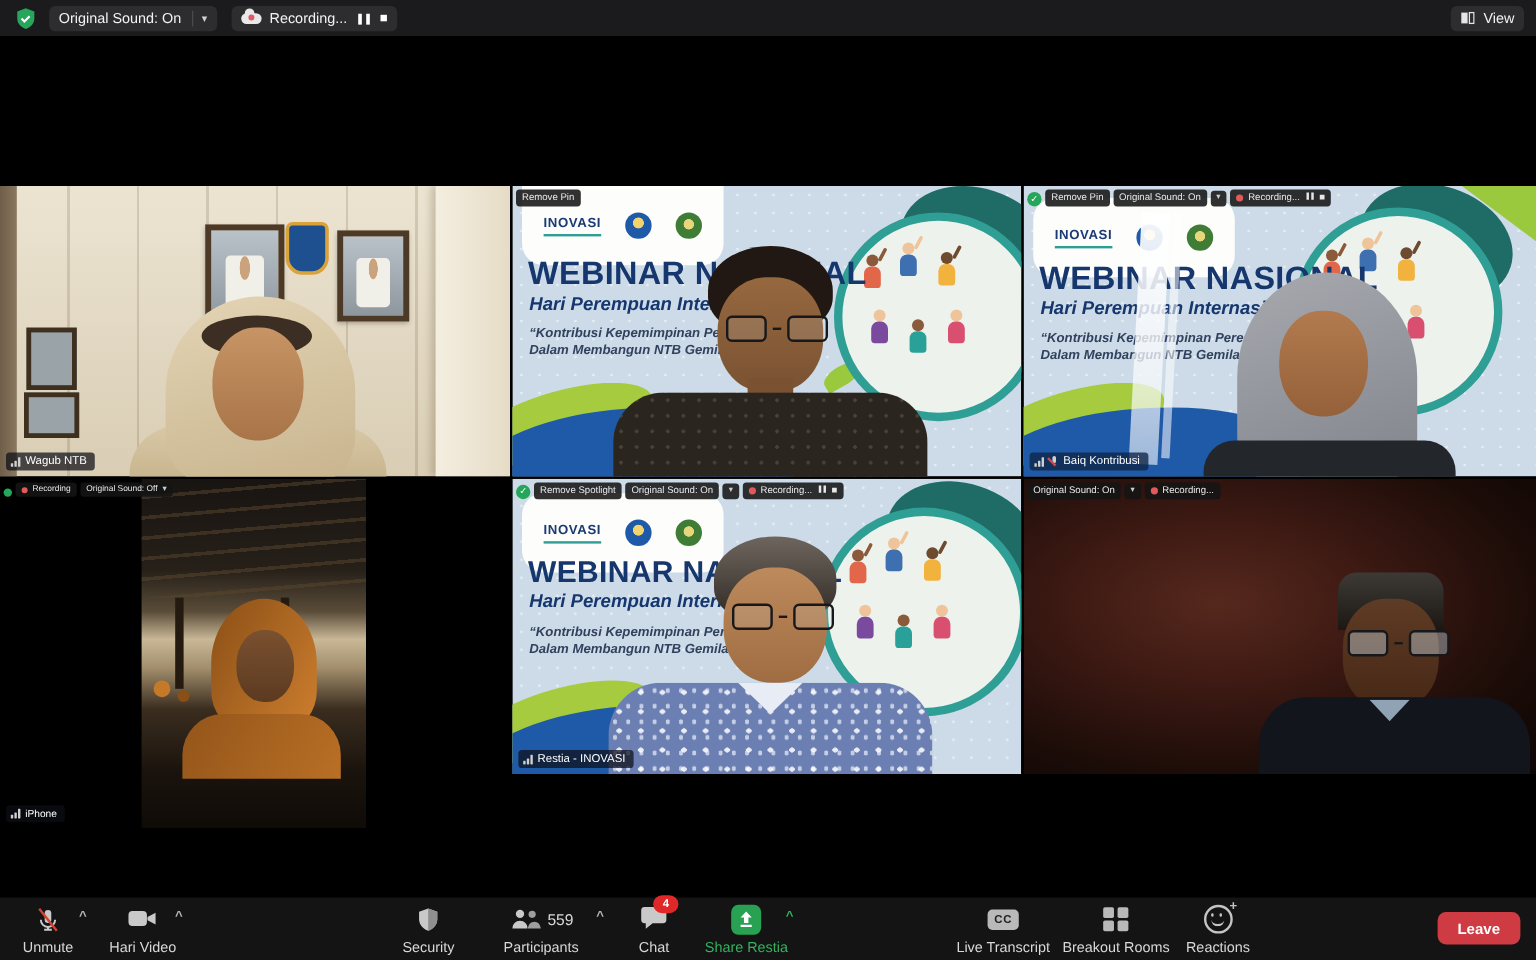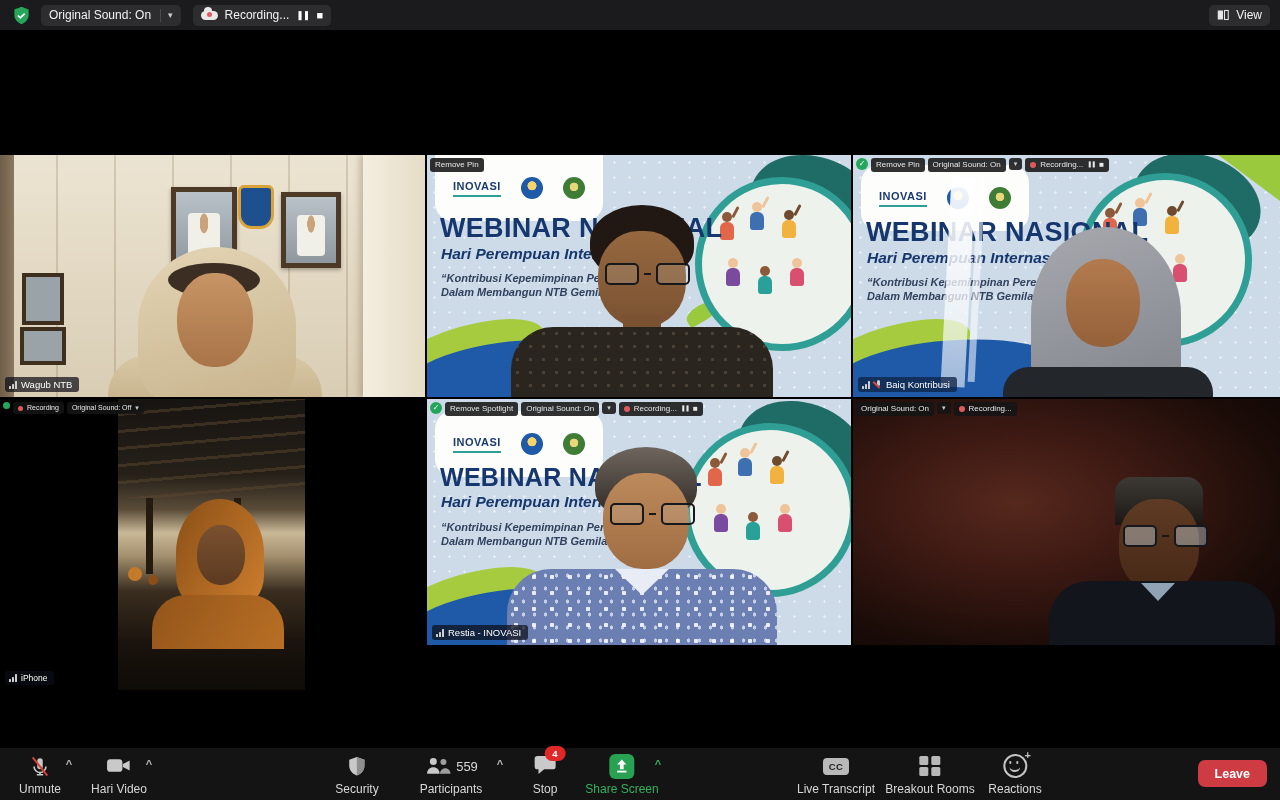--- a/index.html
+++ b/index.html
@@ -36,7 +36,7 @@
         padding:2px 7px 2px 4px;display:flex;align-items:center;gap:4px;color:#fff;
         font-size:9.5px;z-index:8;white-space:nowrap;}
 
-  .minibar{position:absolute;top:3px;left:3px;display:flex;align-items:flex-start;gap:3px;z-index:9;}
+  .minibar{position:absolute;top:3px;left:3px;display:flex;align-items:flex-end;gap:3px;z-index:9;}
   .mini-shield{width:12px;height:12px;border-radius:50%;background:#26a65b;color:#fff;font-size:8px;
         display:flex;align-items:center;justify-content:center;line-height:1;}
   .mini-pill{background:rgba(20,20,22,0.88);border-radius:3px;color:#e8e8e8;font-size:8px;

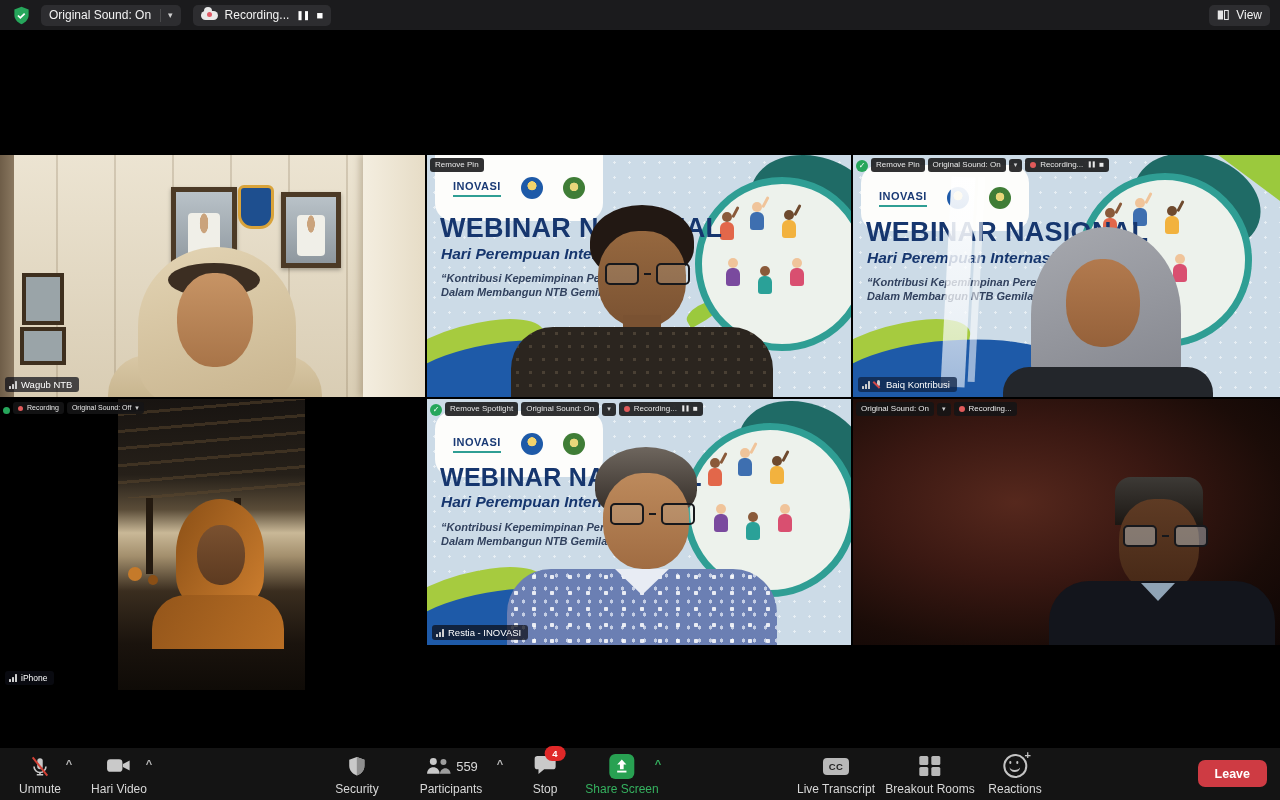--- a/index.html
+++ b/index.html
@@ -575,7 +575,7 @@
           <span class="chat-badge">4</span>
         </div>
       </div>
-      <span>Stop</span>
+      <span>Chat</span>
     </div>
 
     <div class="tb-item" style="left:622px">

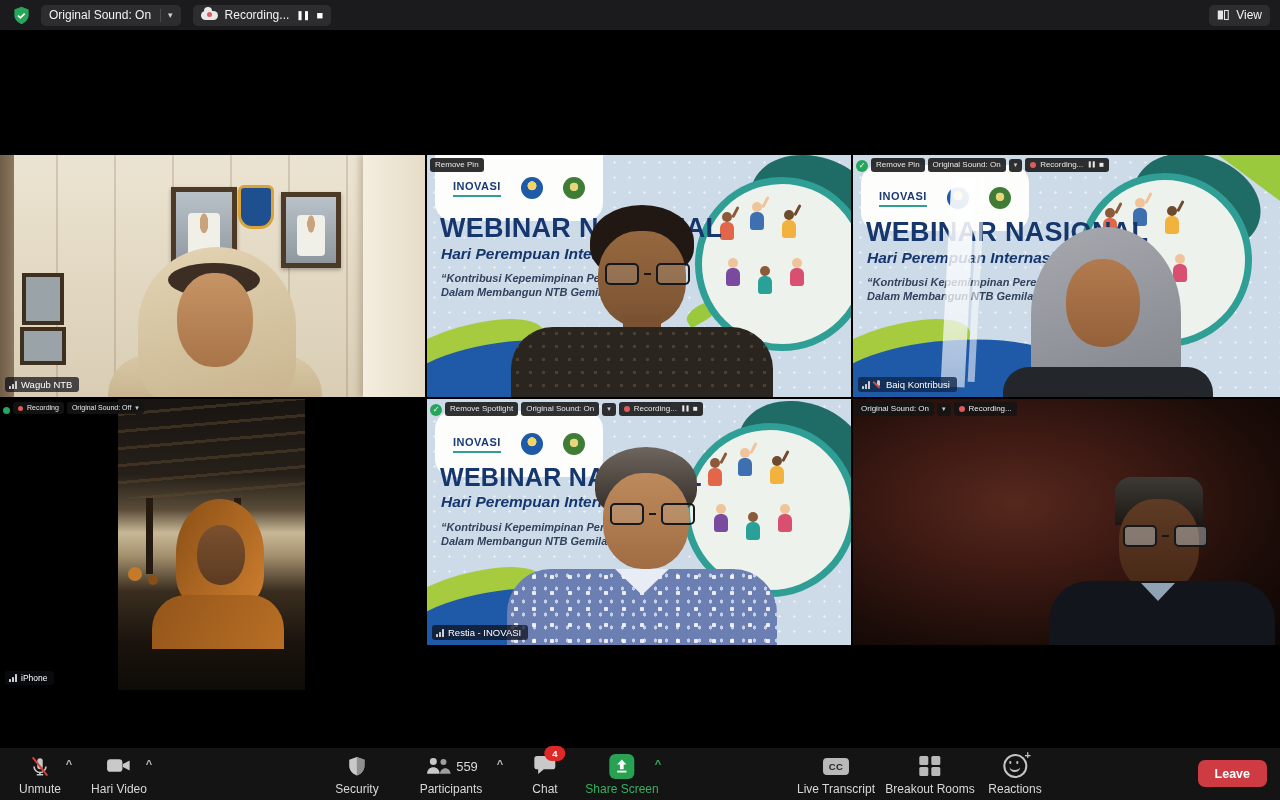--- a/index.html
+++ b/index.html
@@ -587,7 +587,7 @@
           </svg>
         </div>
       </div>
-      <span class="share-label">Share Screen</span>
+      <span class="share-label">Share Restia</span>
     </div>
     <span class="tb-caret green" style="left:658px">^</span>
 

